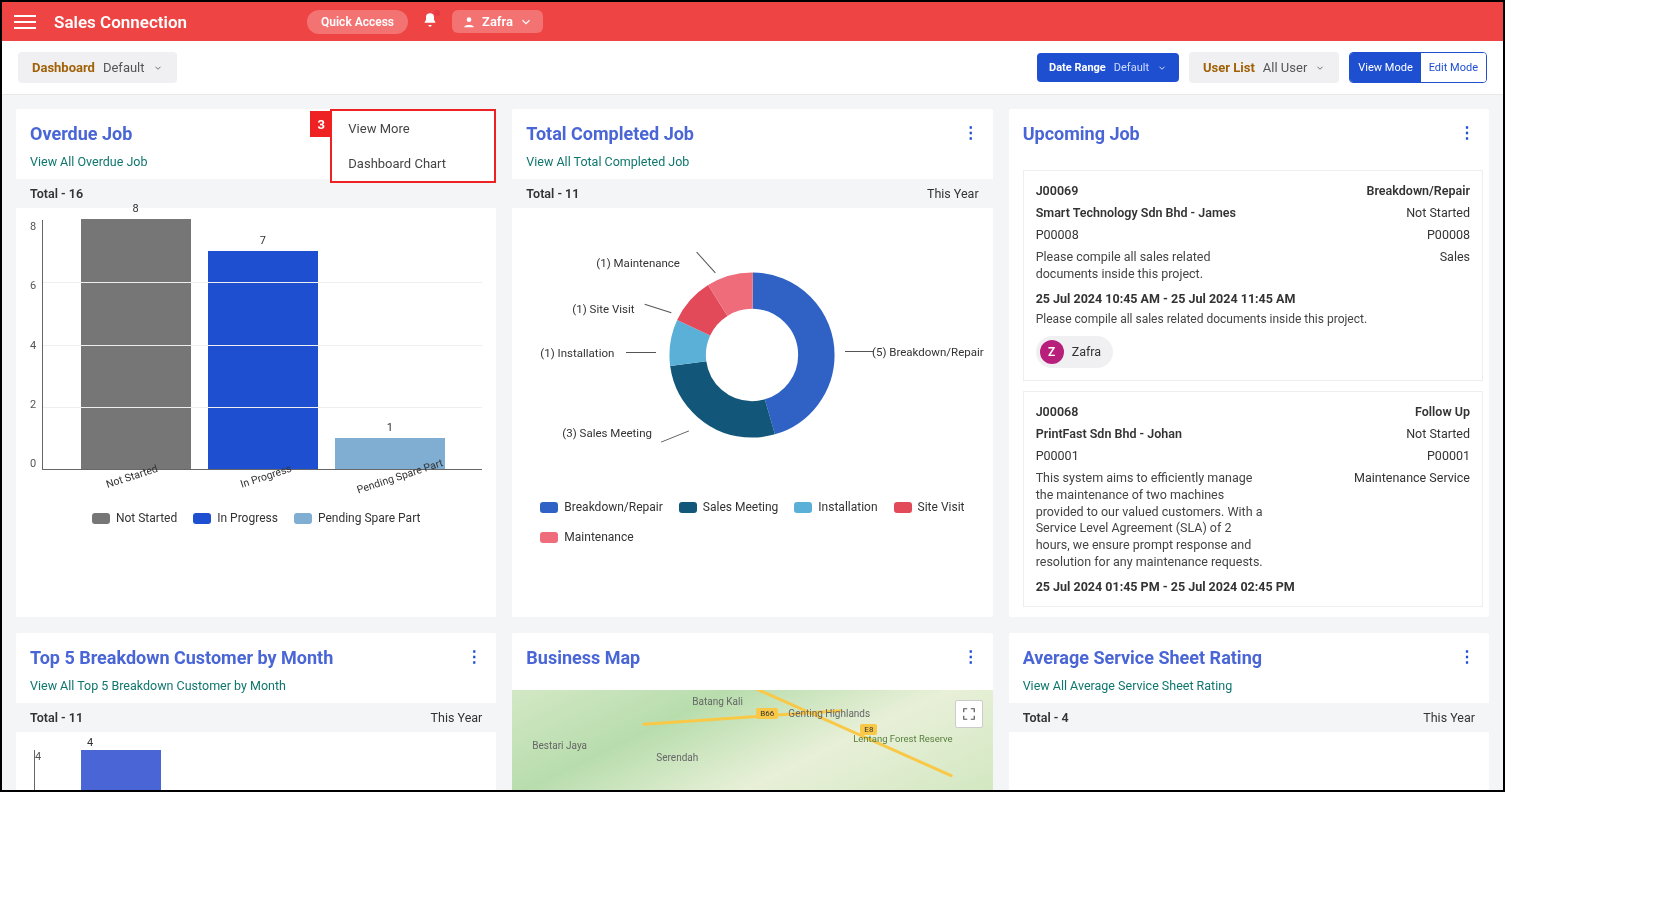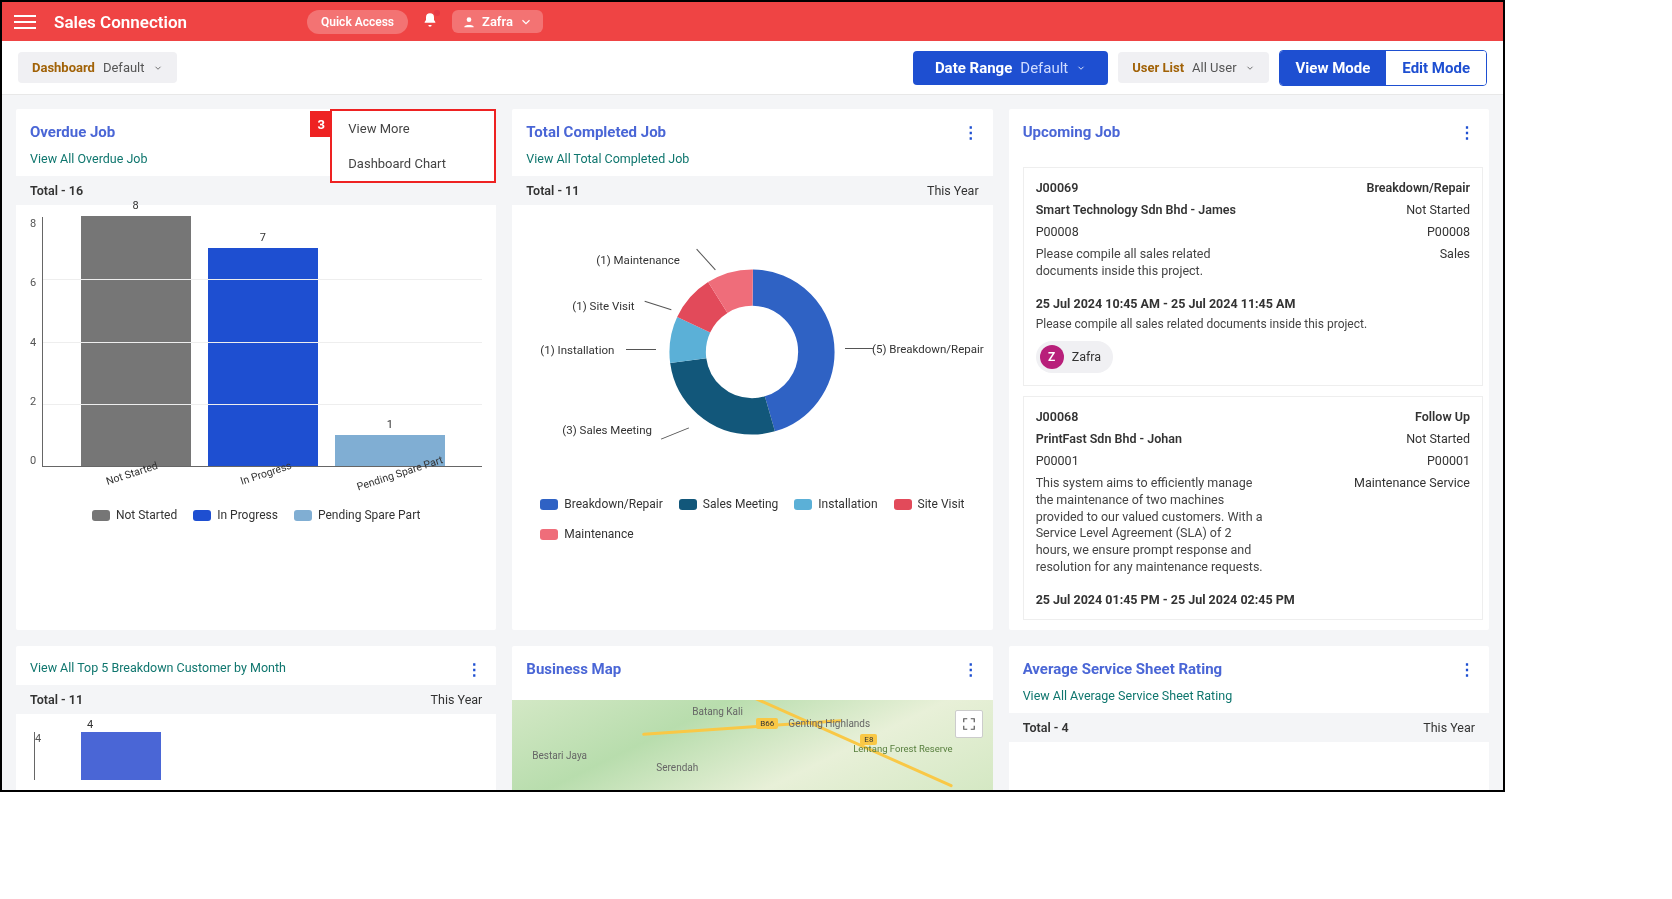--- a/index.html
+++ b/index.html
@@ -22,7 +22,7 @@
 .pill .lbl { font-weight: 700; color: #a16207; }
 .pill .val { color: #555; }
 .spacer { flex: 1; }
-.btn-blue { background: #1e4fd1; color: #fff; border-radius: 4px; padding: 8px 22px; display: flex; align-items: center; gap: 8px; font-size: 15px; font-weight: 700; }
+.btn-blue { background: #1e4fd1; color: #fff; border-radius: 4px; padding: 8px 12px; display: flex; align-items: center; gap: 8px; font-size: 11px; font-weight: 700; }
 .btn-blue .val { font-weight: 400; color: #d0dcff; }
 .mode-group { display: flex; border: 1px solid #1e4fd1; border-radius: 4px; overflow: hidden; }
 .mode-btn { padding: 8px 16px; font-size: 15px; font-weight: 700; }

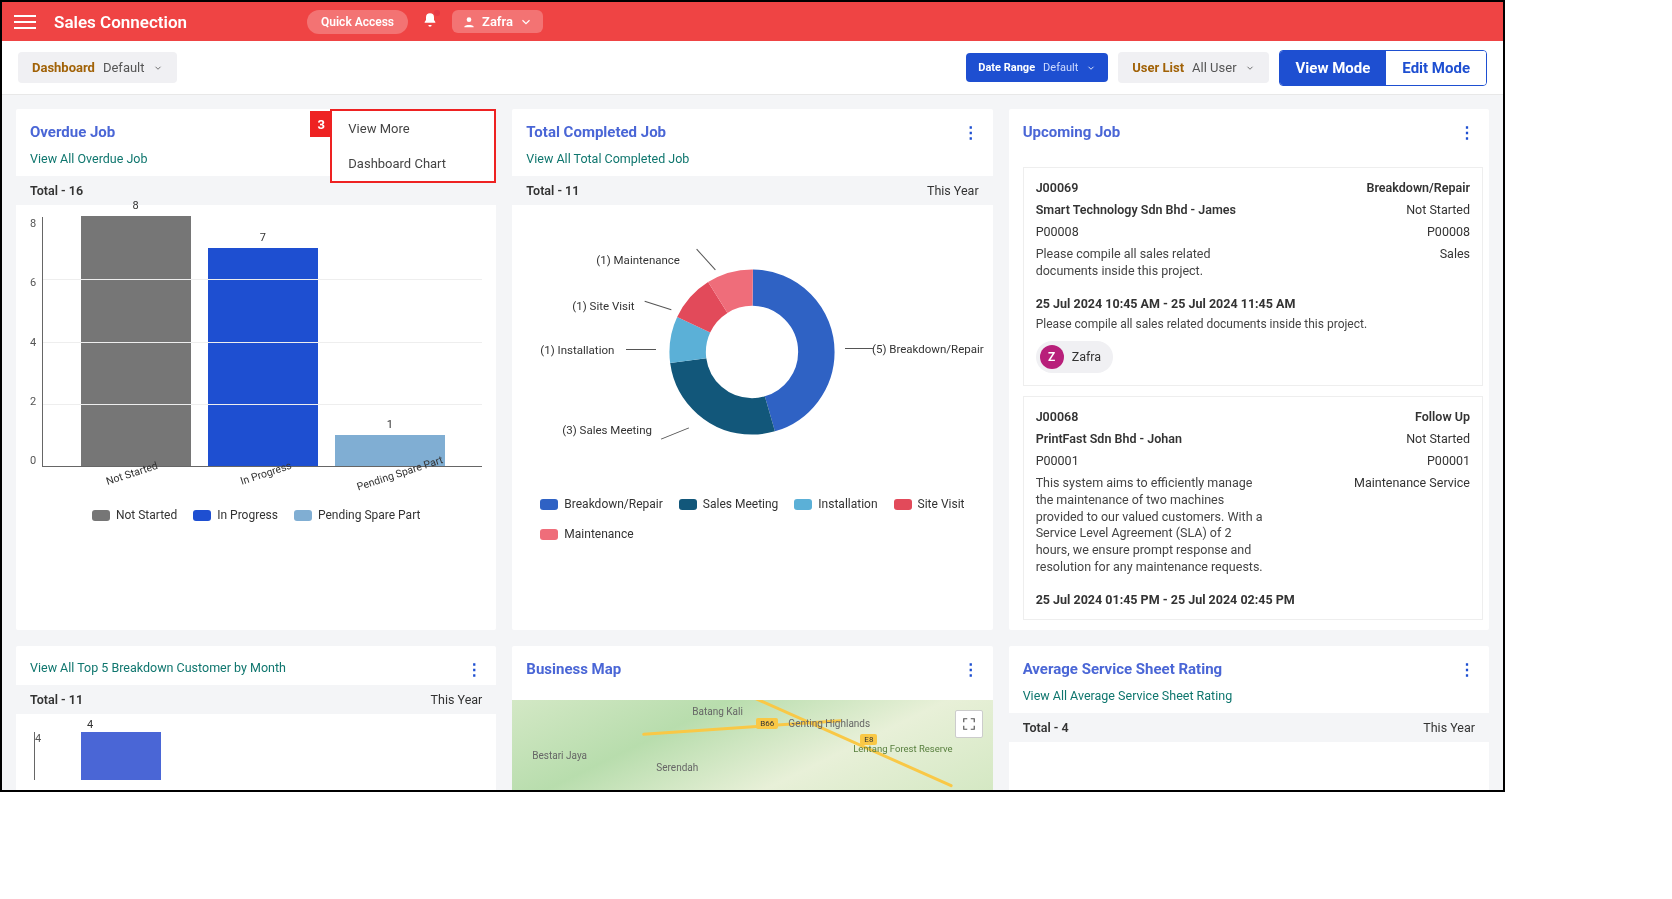--- a/index.html
+++ b/index.html
@@ -25,7 +25,7 @@
 .btn-blue { background: #1e4fd1; color: #fff; border-radius: 4px; padding: 8px 12px; display: flex; align-items: center; gap: 8px; font-size: 11px; font-weight: 700; }
 .btn-blue .val { font-weight: 400; color: #d0dcff; }
 .mode-group { display: flex; border: 1px solid #1e4fd1; border-radius: 4px; overflow: hidden; }
-.mode-btn { padding: 8px 16px; font-size: 15px; font-weight: 700; }
+.mode-btn { padding: 8px 8px; font-size: 11px; font-weight: 400; }
 .mode-btn.active { background: #1e4fd1; color: #fff; }
 .mode-btn.inactive { background: #fff; color: #1e4fd1; }
 .content { padding: 14px; background: #f4f5f7; height: calc(100% - 93px); display: grid; grid-template-columns: 1fr 1fr 1fr; gap: 16px; overflow: hidden; }

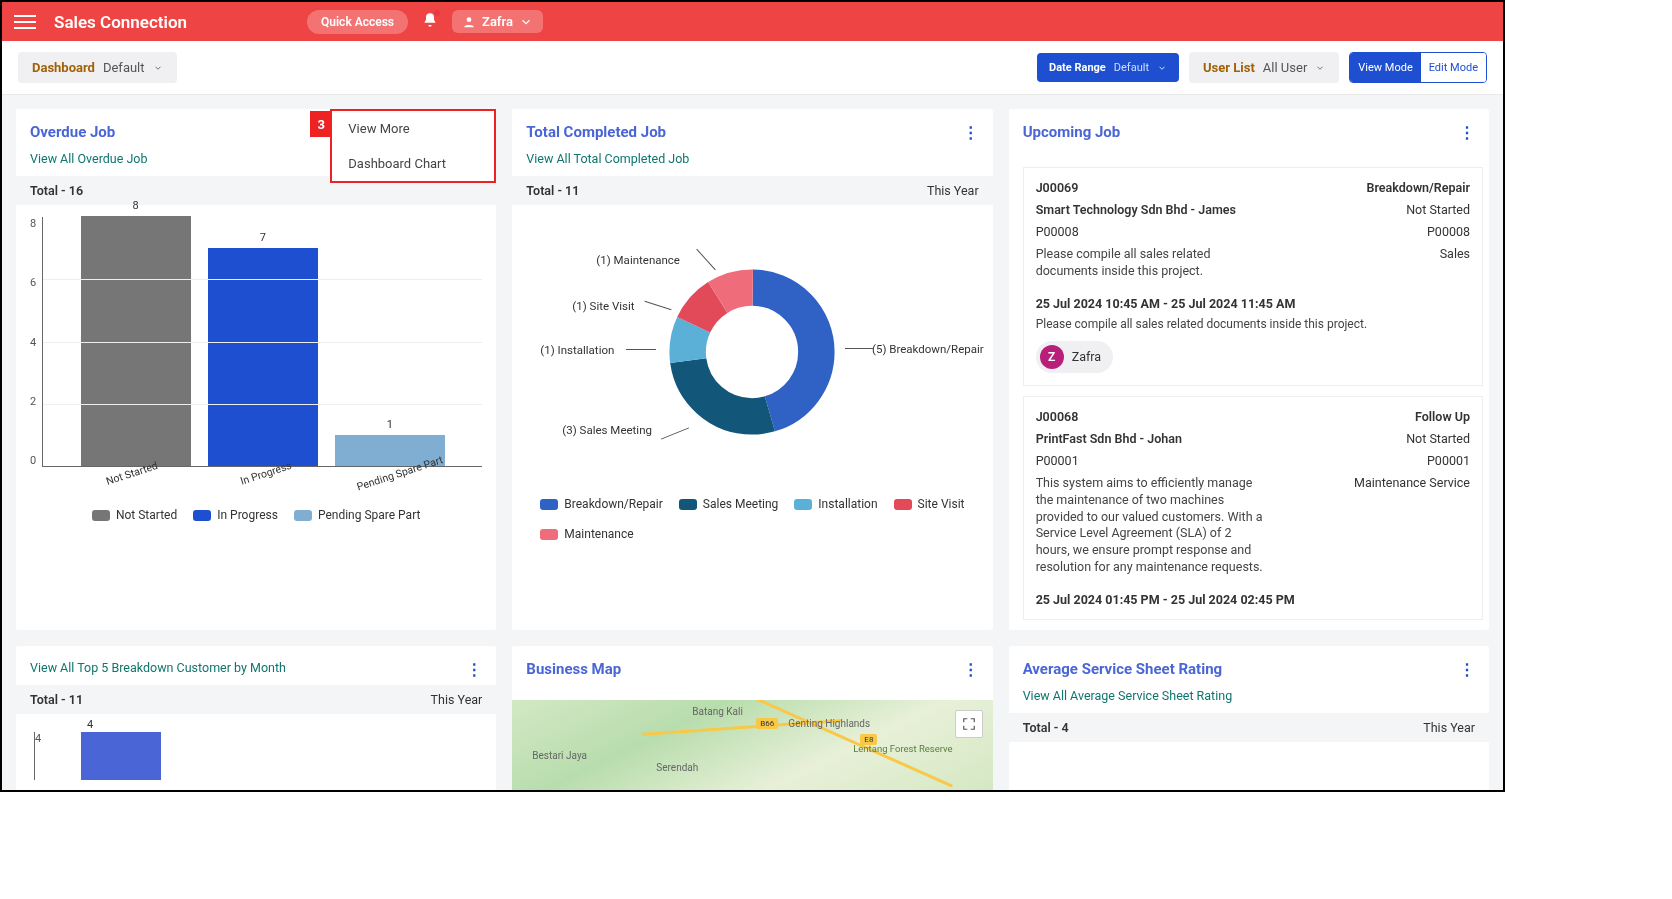--- a/index.html
+++ b/index.html
@@ -31,7 +31,7 @@
 .content { padding: 14px; background: #f4f5f7; height: calc(100% - 93px); display: grid; grid-template-columns: 1fr 1fr 1fr; gap: 16px; overflow: hidden; }
 .card { background: #fff; border-radius: 2px; display: flex; flex-direction: column; position: relative; }
 .card-pad { padding: 14px 14px 0 14px; }
-.card-title { font-size: 15px; font-weight: 700; color: #4a66d6; margin-bottom: 10px; }
+.card-title { font-size: 18px; font-weight: 700; color: #4a66d6; margin-bottom: 10px; }
 .card-sub { font-size: 12.5px; color: #0f766e; margin-bottom: 10px; }
 .total-row { background: #f4f5f7; padding: 7px 14px; display: flex; font-size: 12.5px; color: #333; font-weight: 600; }
 .total-row .right { margin-left: auto; font-weight: 400; }

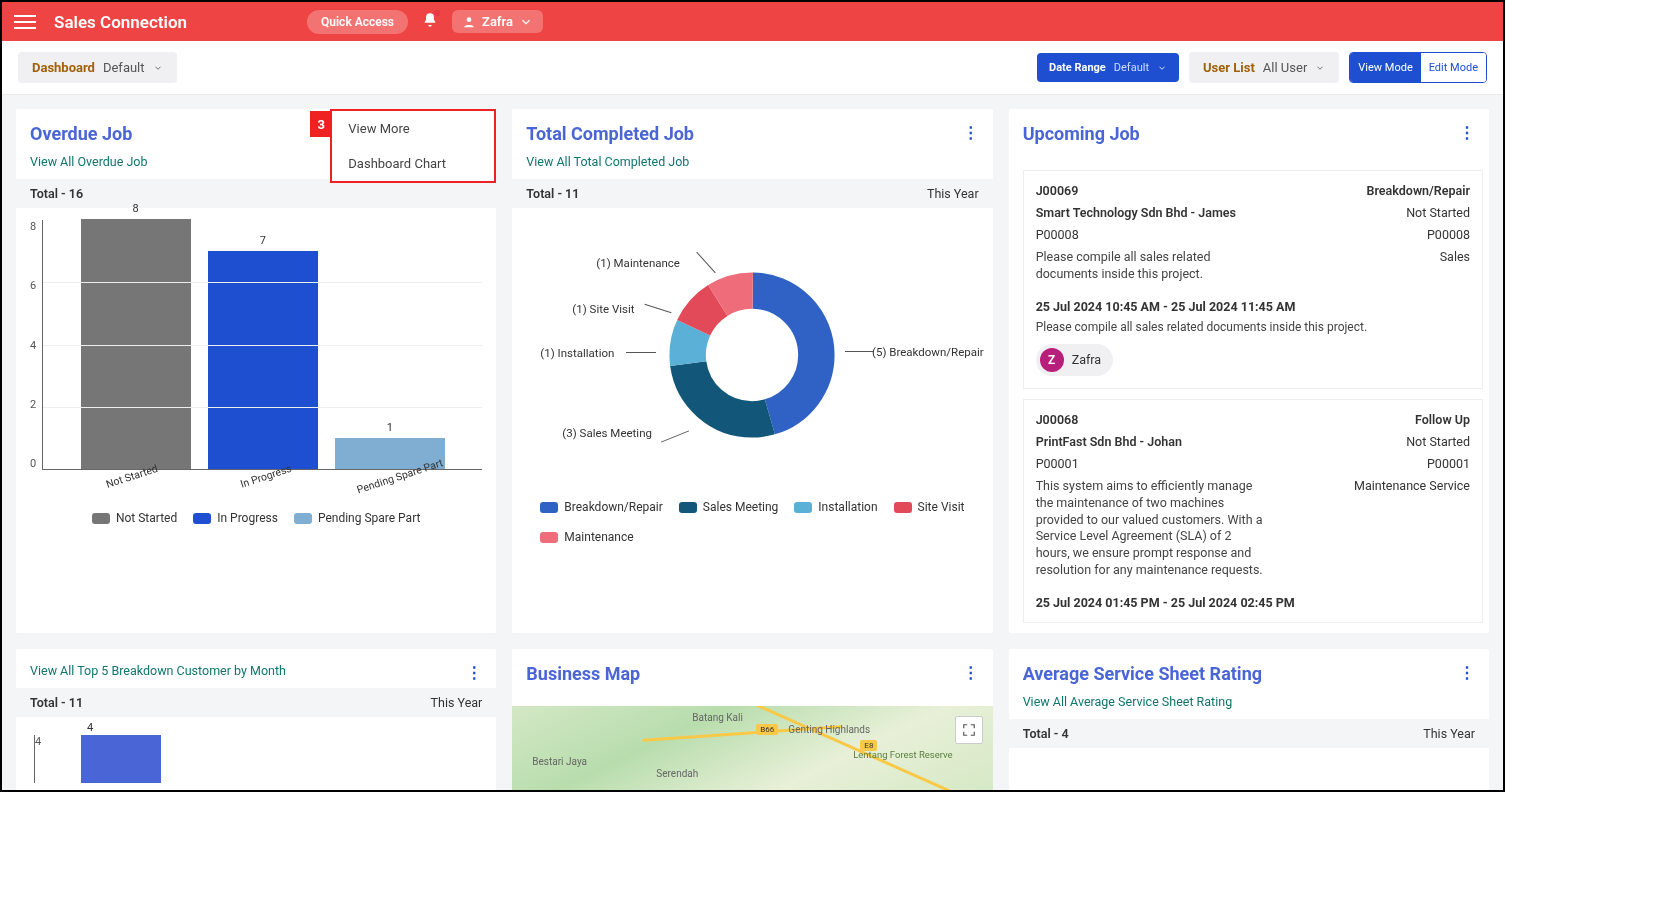--- a/index.html
+++ b/index.html
@@ -67,7 +67,7 @@
 .job-row .l { font-weight: 600; }
 .job-row .r { color: #333; }
 .job-desc { color: #444; max-width: 230px; line-height: 1.35; }
-.job-dt { font-weight: 700; margin-top: 16px; }
+.job-dt { font-weight: 700; margin-top: 8px; }
 .job-note { color: #444; margin-top: 6px; font-size: 12px; }
 .z-chip { display: inline-flex; align-items: center; gap: 8px; background: #f0f0f3; border-radius: 16px; padding: 4px 12px 4px 4px; margin-top: 10px; }
 .z-av { width: 24px; height: 24px; border-radius: 50%; background: #b81f7a; color: #fff; display: flex; align-items: center; justify-content: center; font-size: 12px; font-weight: 600; }

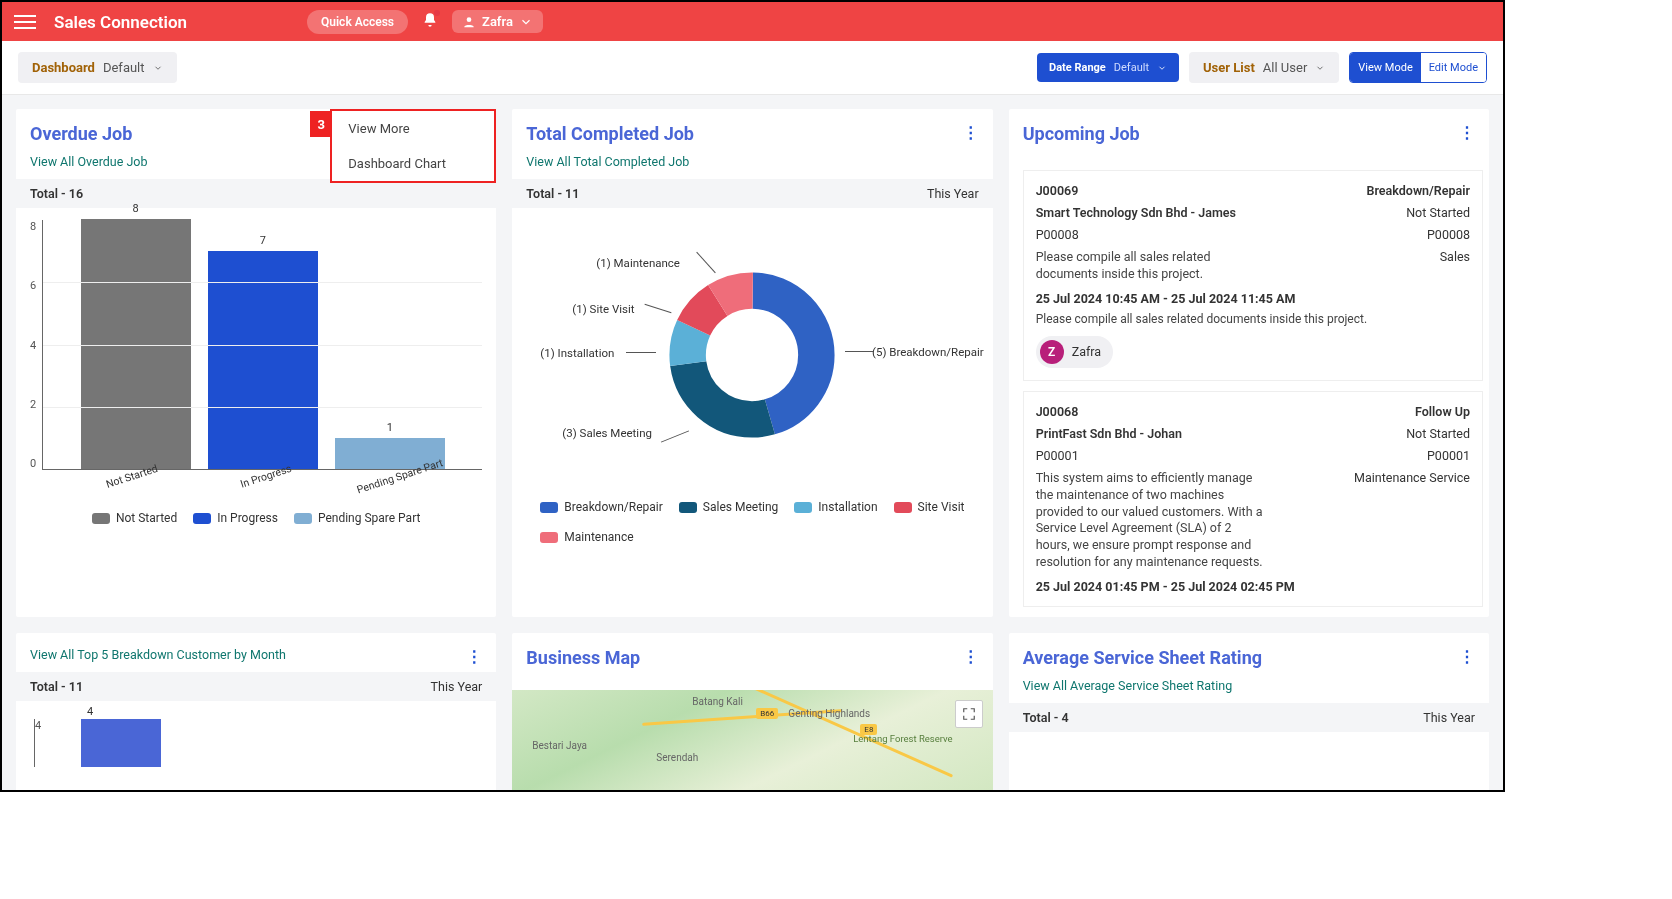--- a/index.html
+++ b/index.html
@@ -320,6 +320,7 @@
     <div class="card row2">
       <div class="dots">⋮</div>
       <div class="card-pad">
+        <div class="card-title">Top 5 Breakdown Customer by Month</div>
         <div class="card-sub">View All Top 5 Breakdown Customer by Month</div>
       </div>
       <div class="total-row">

